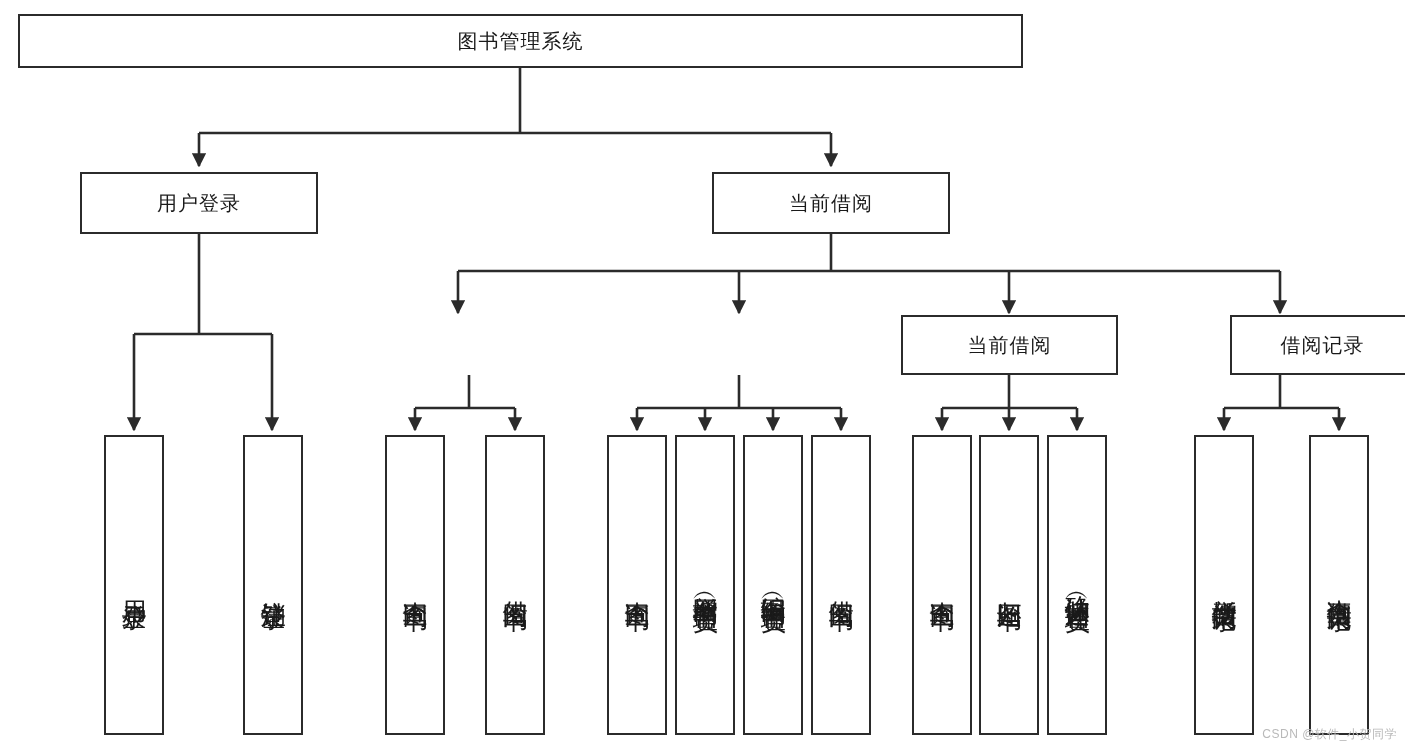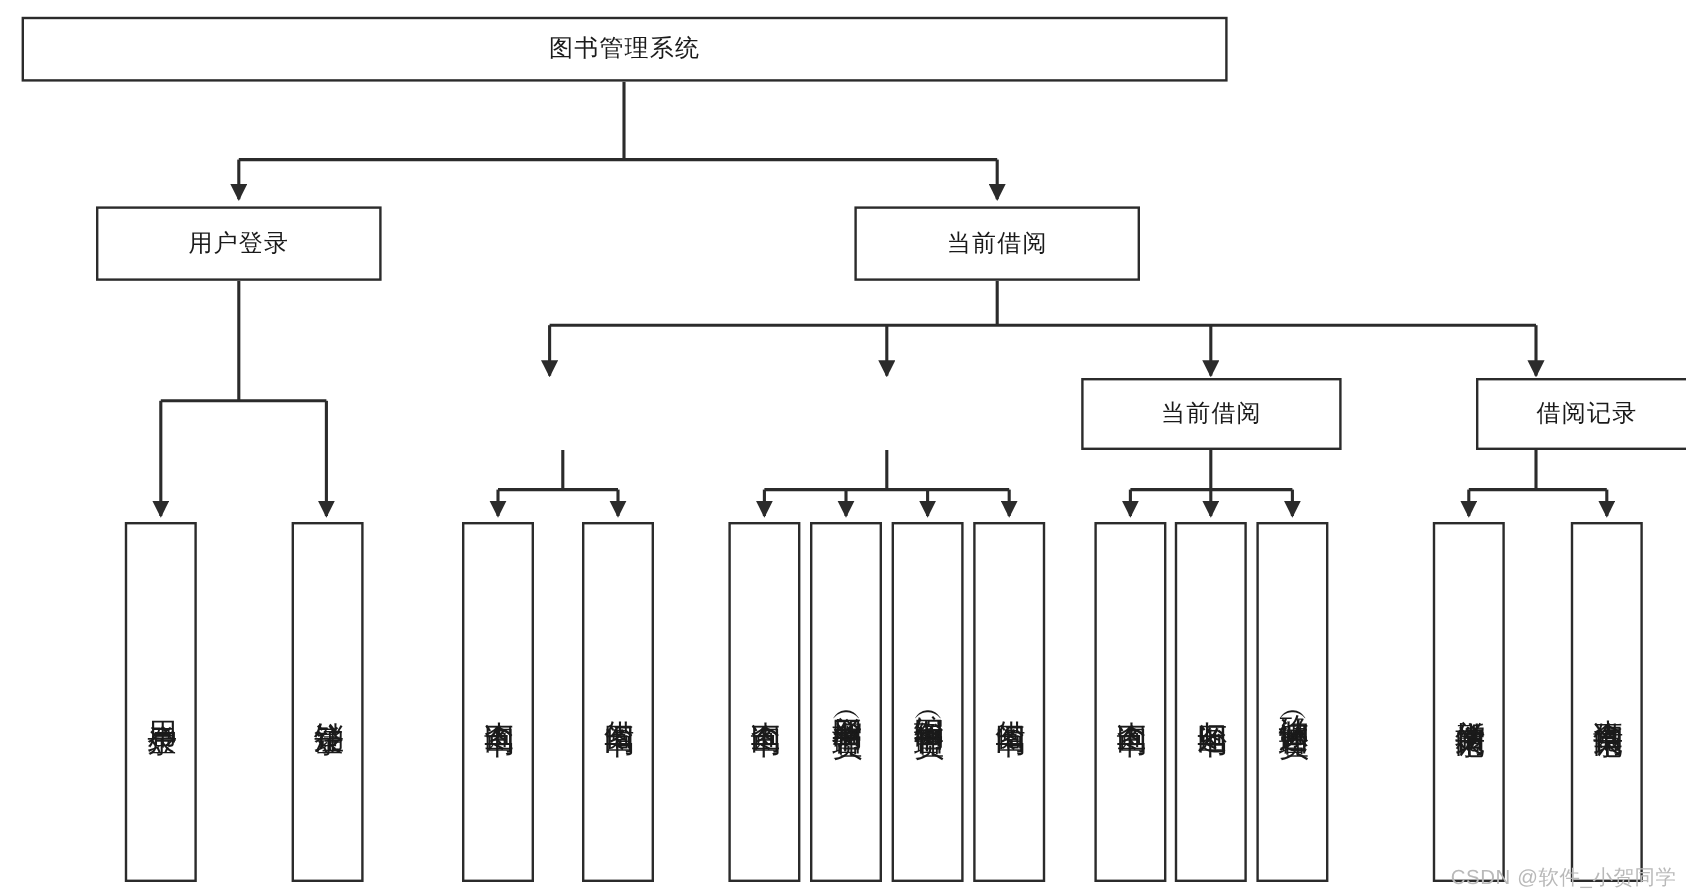--- a/index.html
+++ b/index.html
@@ -61,7 +61,7 @@
     position: absolute;
     right: 8px;
     bottom: 4px;
-    font-size: 17px;
+    font-size: 12px;
     color: #b9b9b9;
     letter-spacing: 0.5px;
     white-space: nowrap;

